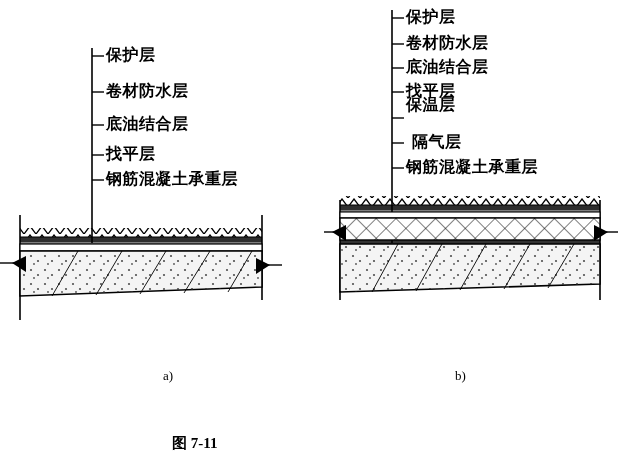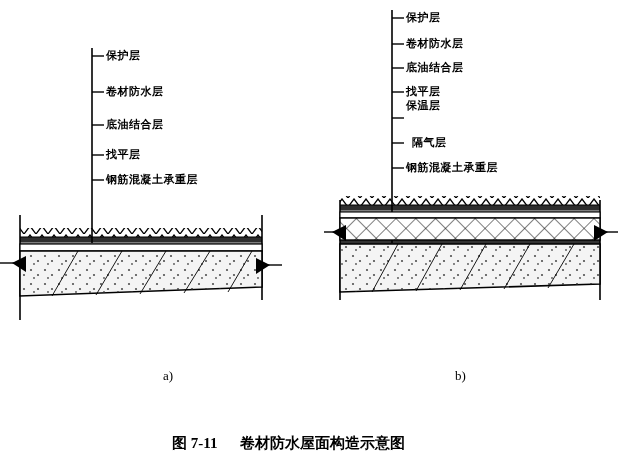--- a/index.html
+++ b/index.html
@@ -16,7 +16,7 @@
 
   .lbl{
     position:absolute;
-    font-size:11px;
+    font-size:16px;
     font-weight:bold;
     white-space:nowrap;
     letter-spacing:0.5px;

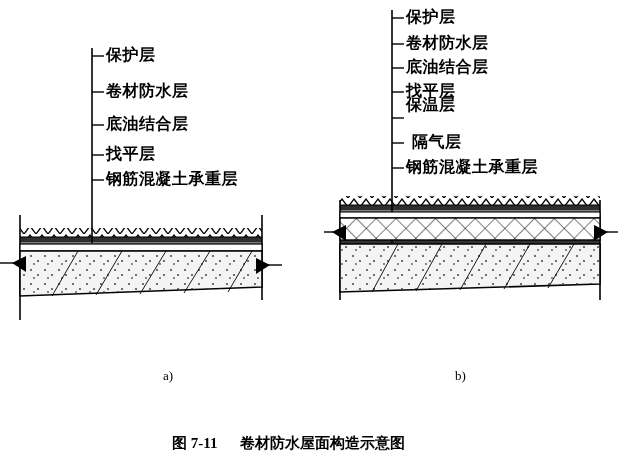--- a/index.html
+++ b/index.html
@@ -166,7 +166,6 @@
 
 
   <div class="fignum" style="left:172px;top:434px;">图 7-11</div>
-  <div class="fignum" style="left:240px;top:434px;">卷材防水屋面构造示意图</div>
 
 </div>
 

